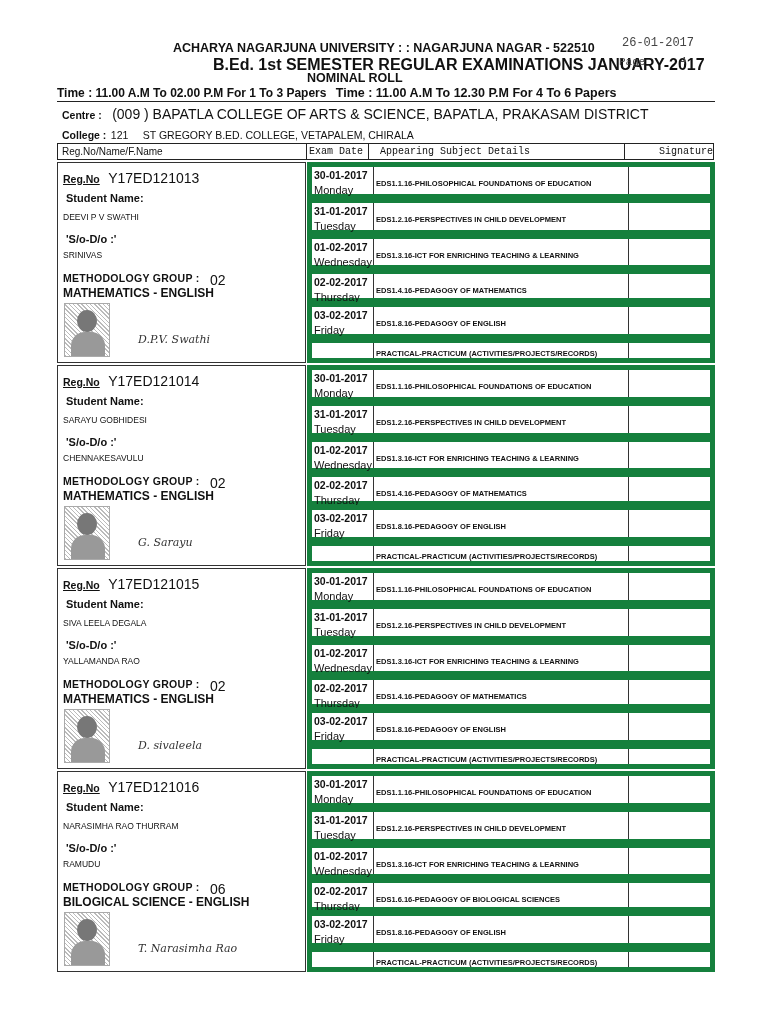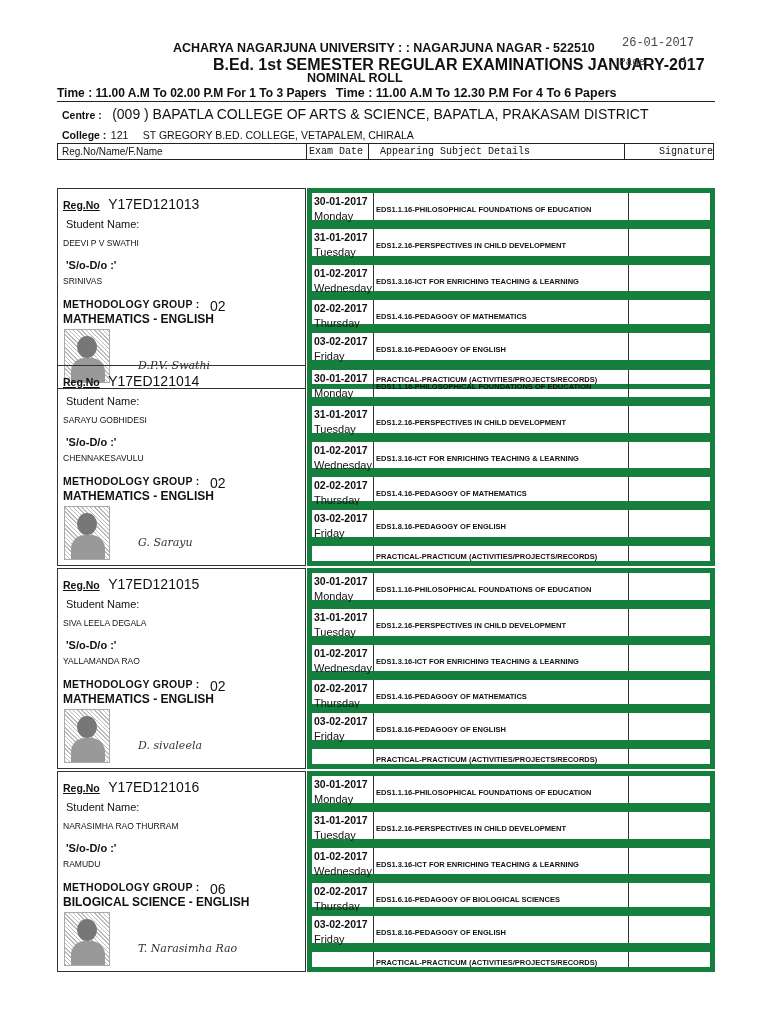--- a/index.html
+++ b/index.html
@@ -98,7 +98,7 @@
 </div>
 
 <div id="students">
-    <div class="student" style="top: 162px; margin-top: 26px;">
+    <div class="student" style="top: 162px;">
       <div class="left-box">
         <div class="reg">
           <span class="lbl">Reg.No</span>

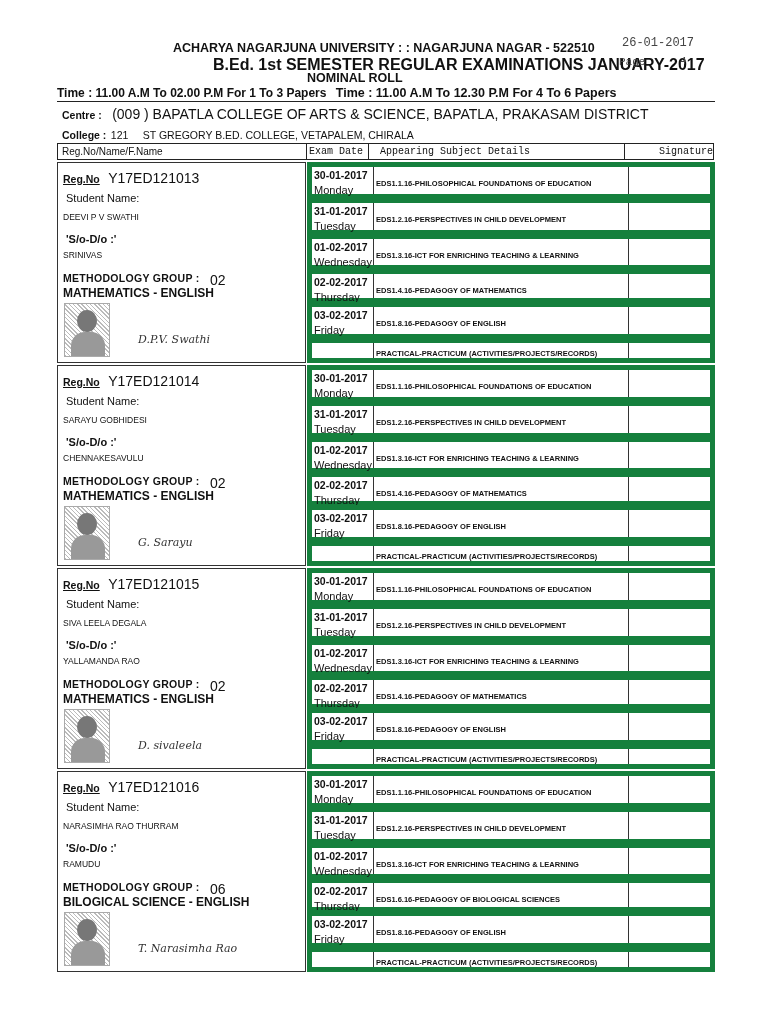--- a/index.html
+++ b/index.html
@@ -37,7 +37,7 @@
   .reg { position: absolute; left: 5px; top: 6px; white-space: nowrap; }
   .reg .lbl { font-size: 10.5px; font-weight: bold; text-decoration: underline; }
   .reg .val { font-size: 14px; margin-left: 4px; }
-  .sname-lbl { position: absolute; left: 8px; top: 29px; font-size: 11px; font-weight: normal; }
+  .sname-lbl { position: absolute; left: 8px; top: 29px; font-size: 11px; font-weight: bold; }
   .sname { position: absolute; left: 5px; top: 49px; font-size: 8.5px; }
   .rel-lbl { position: absolute; left: 8px; top: 70px; font-size: 11px; font-weight: bold; }
   .rel { position: absolute; left: 5px; top: 87px; font-size: 8.5px; }

